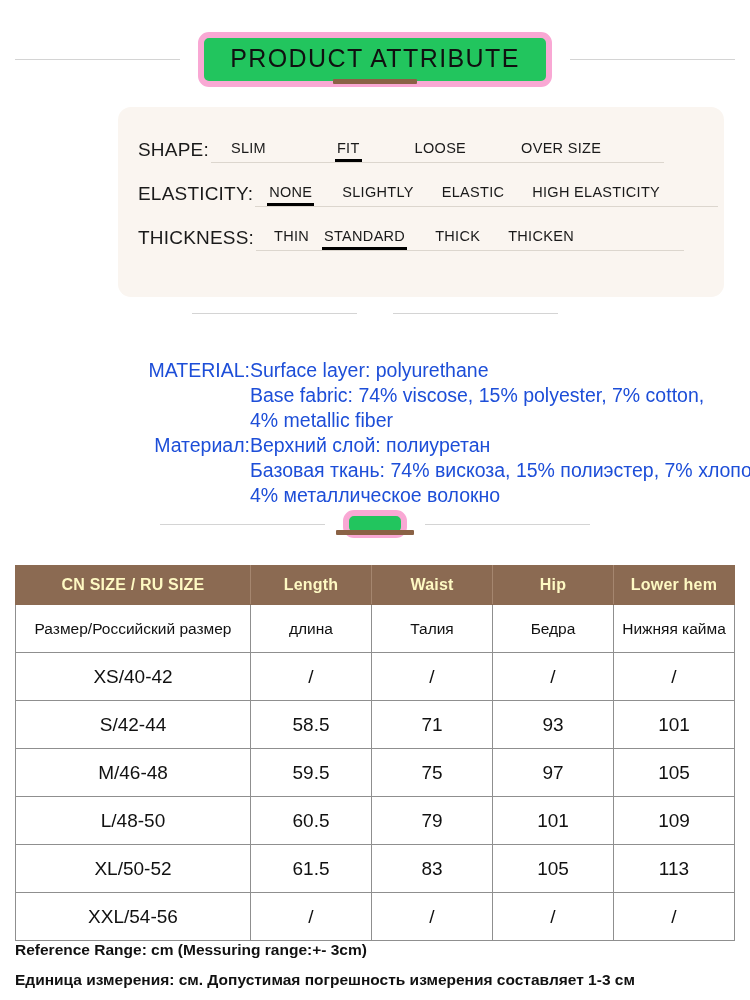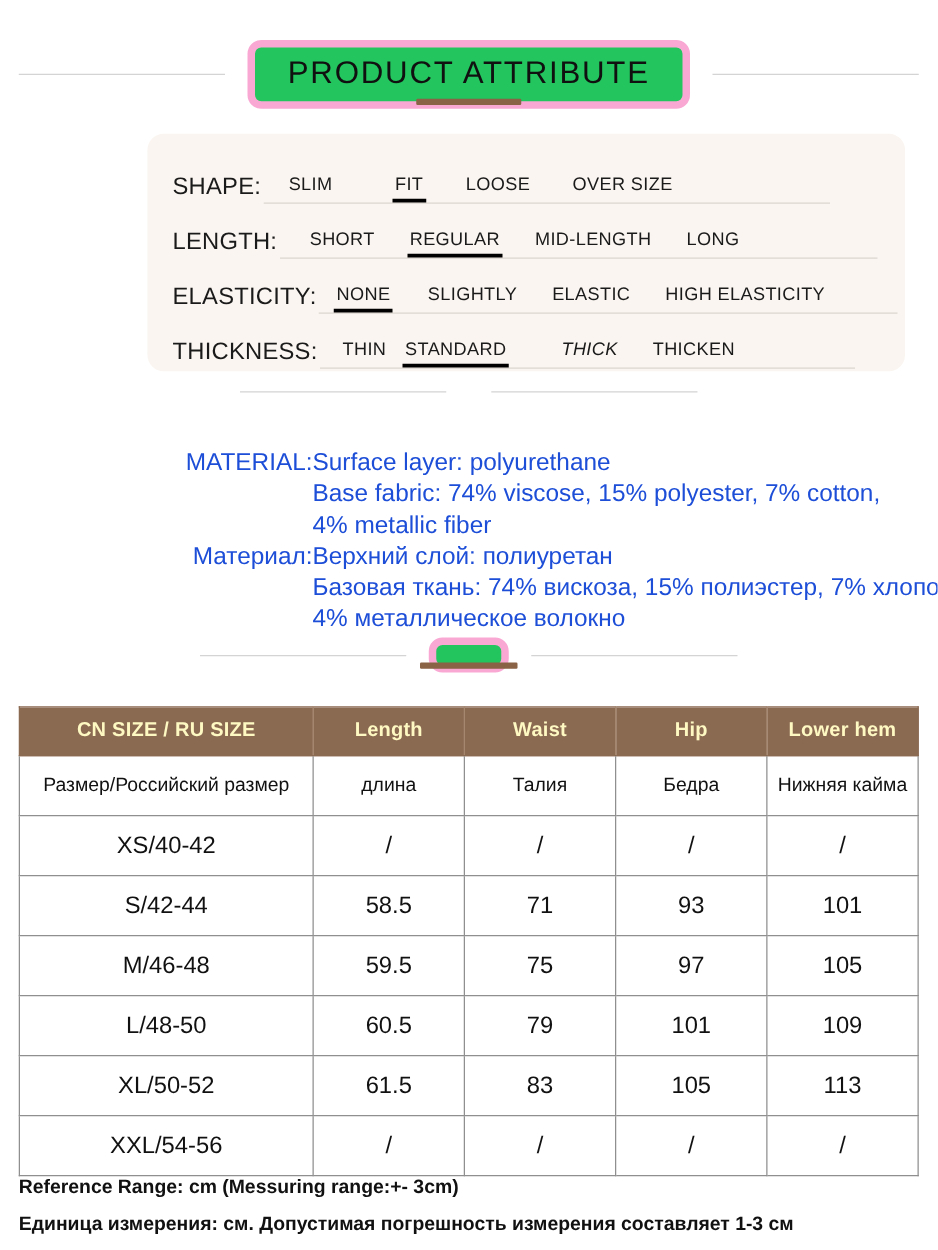--- a/index.html
+++ b/index.html
@@ -218,7 +218,7 @@
 
   <div class="attr-row">
     <div class="attr-label">SHAPE:</div>
-    <div class="attr-opts" style="margin-right:60px;">
+    <div class="attr-opts" style="margin-right:60px;gap:21px;">
       <span class="attr-opt" style="margin-left:18px;">SLIM</span>
       <span class="attr-opt sel" style="margin-left:46px;">FIT</span>
       <span class="attr-opt" style="margin-left:30px;">LOOSE</span>

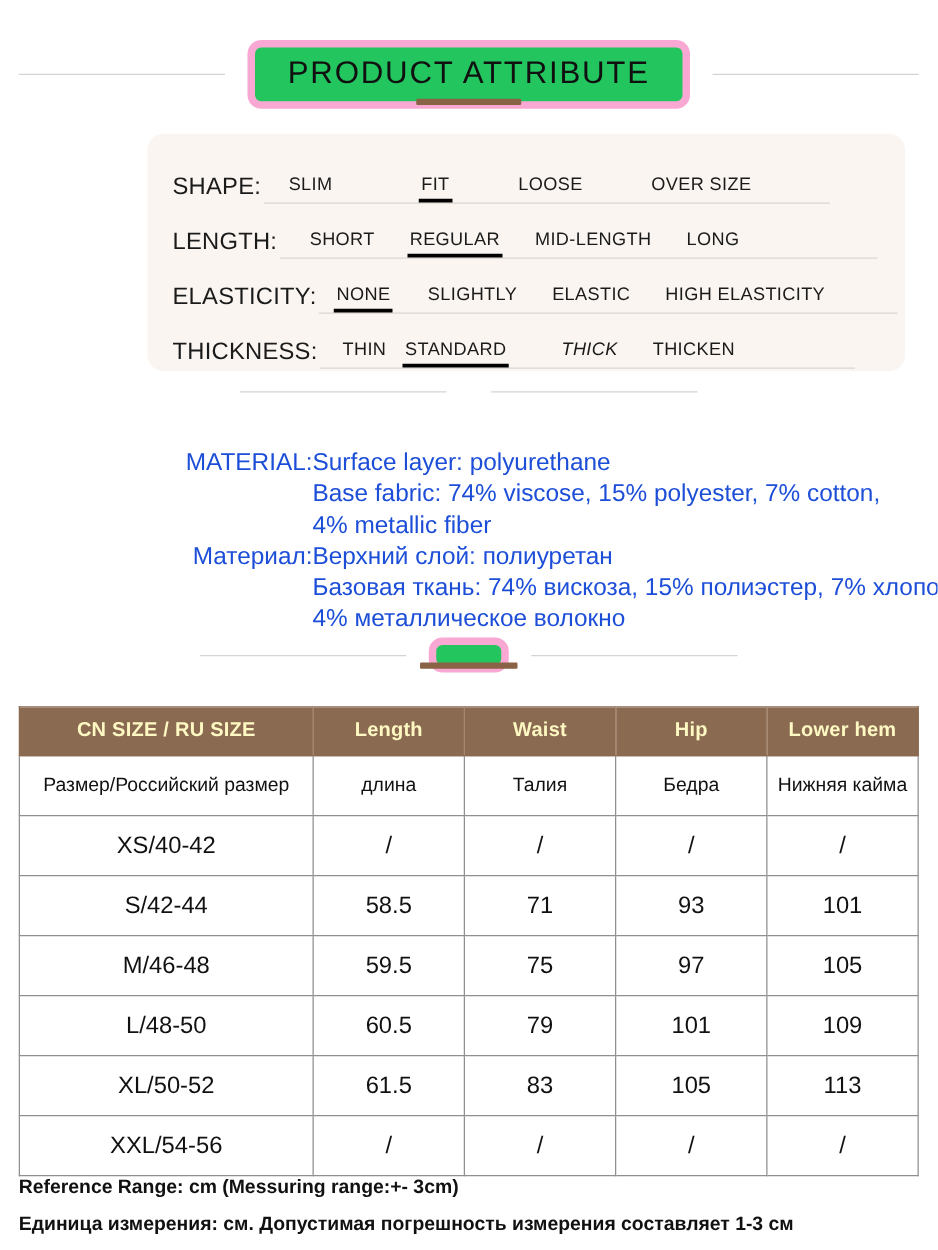--- a/index.html
+++ b/index.html
@@ -226,15 +226,6 @@
     </div>
   </div>
 
-  <div class="attr-row">
-    <div class="attr-label">LENGTH:</div>
-    <div class="attr-opts" style="margin-right:22px;">
-      <span class="attr-opt" style="margin-left:22px;">SHORT</span>
-      <span class="attr-opt sel" style="margin-left:24px;">REGULAR</span>
-      <span class="attr-opt" style="margin-left:24px;">MID-LENGTH</span>
-      <span class="attr-opt" style="margin-left:24px;">LONG</span>
-    </div>
-  </div>
 
   <div class="attr-row">
     <div class="attr-label">ELASTICITY:</div>

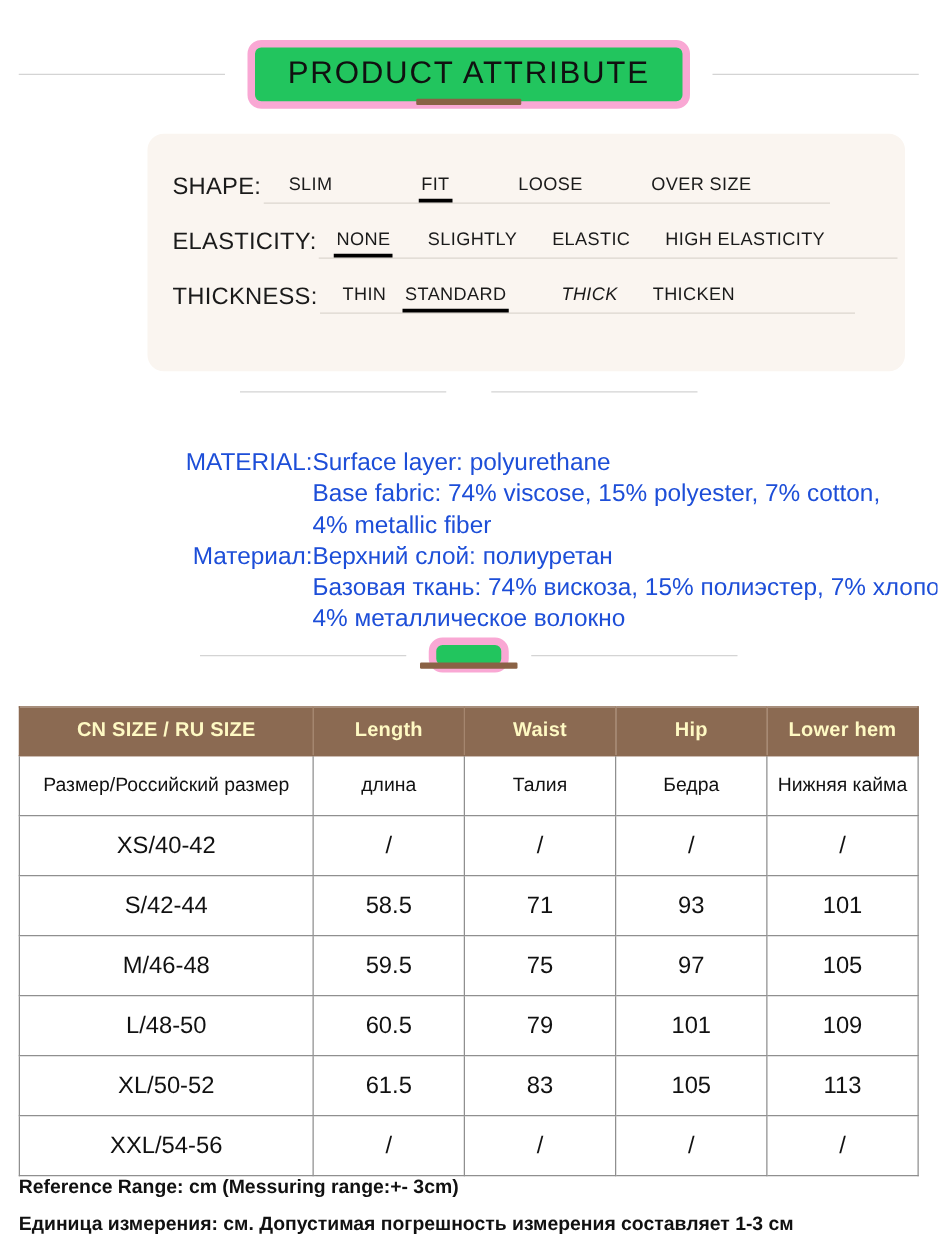--- a/index.html
+++ b/index.html
@@ -242,7 +242,7 @@
     <div class="attr-opts" style="margin-right:40px;">
       <span class="attr-opt" style="margin-left:16px;">THIN</span>
       <span class="attr-opt sel" style="margin-left:11px;">STANDARD</span>
-      <span class="attr-opt" style="margin-left:40px;font-style:italic;">THICK</span>
+      <span class="attr-opt" style="margin-left:26px;">THICK</span>
       <span class="attr-opt" style="margin-left:24px;">THICKEN</span>
     </div>
   </div>

